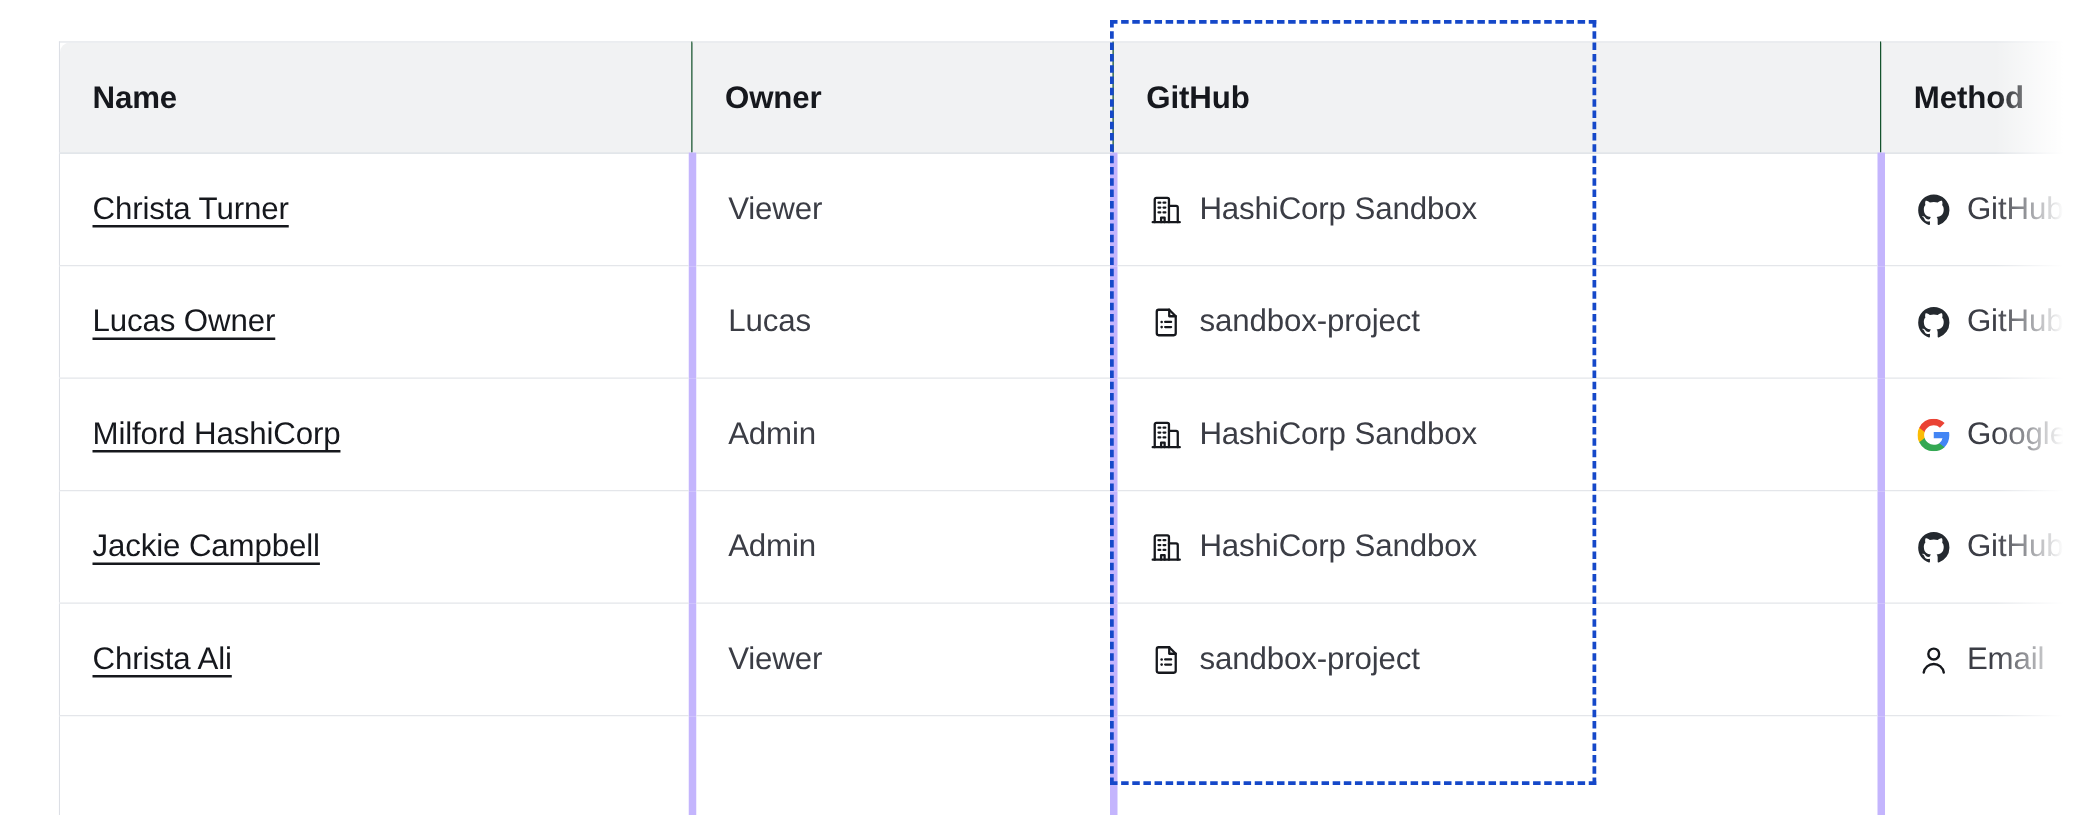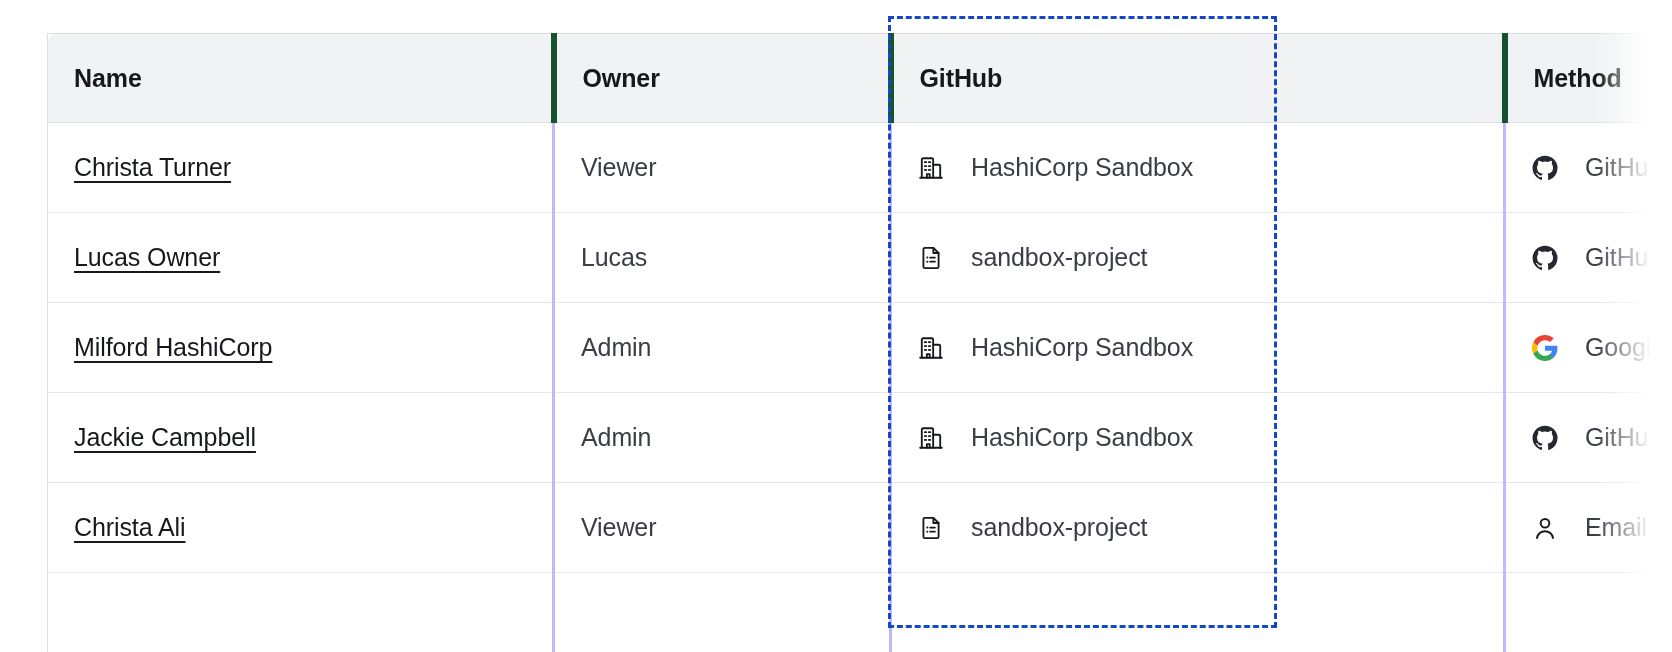--- a/index.html
+++ b/index.html
@@ -45,7 +45,7 @@
     padding: 0 0 0 26px;
     height: 89px;
     box-sizing: border-box;
-    border-right: 6px solid #14532d;
+    border-right: 1px solid #14532d;
     border-bottom: 1px solid #dcdfe5;
     vertical-align: middle;
     letter-spacing: -0.1px;

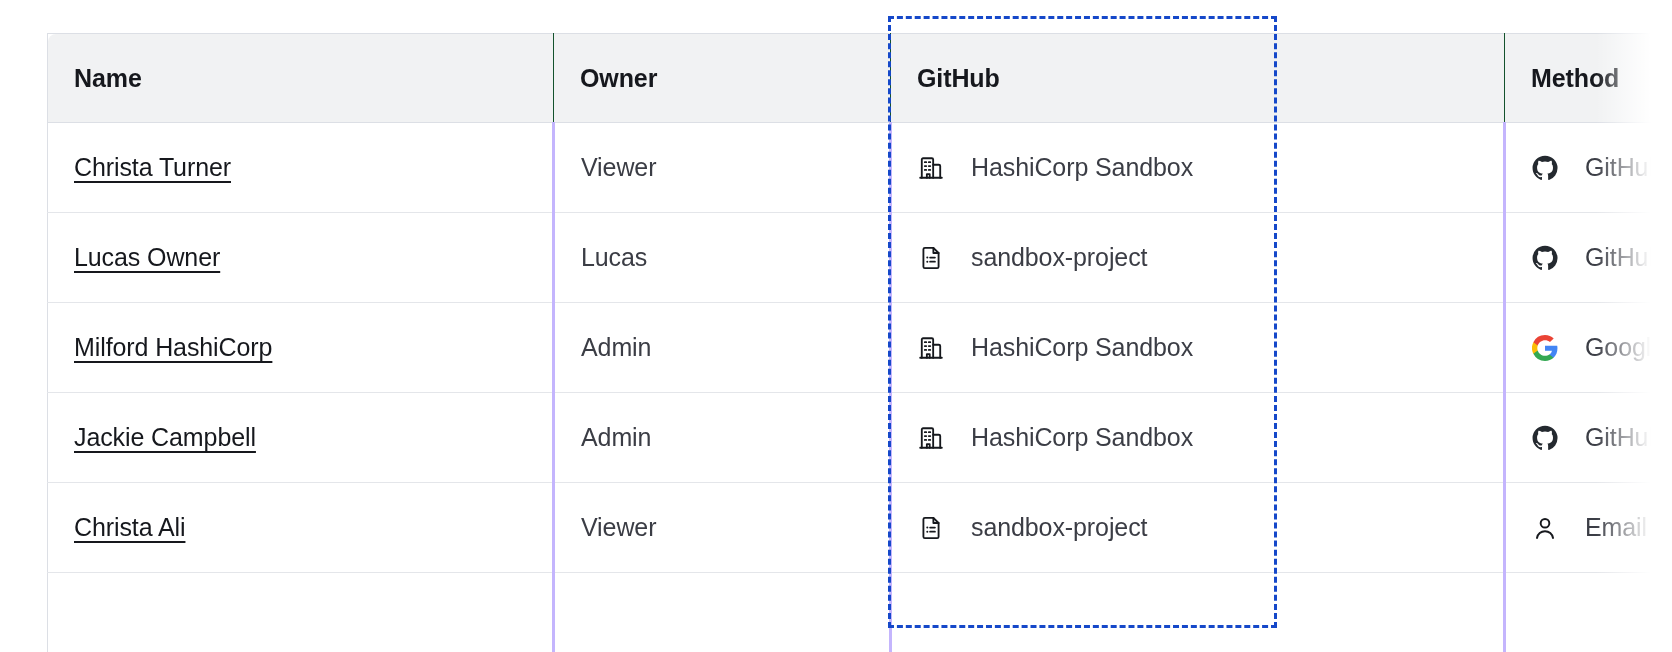--- a/index.html
+++ b/index.html
@@ -57,7 +57,7 @@
     height: 90px;
     box-sizing: border-box;
     padding: 0 0 0 26px;
-    border-right: 3px solid #c4b5fd;
+    border-right: 6px solid #c4b5fd;
     border-bottom: 1px solid #e4e6ea;
     vertical-align: middle;
     font-size: 25px;

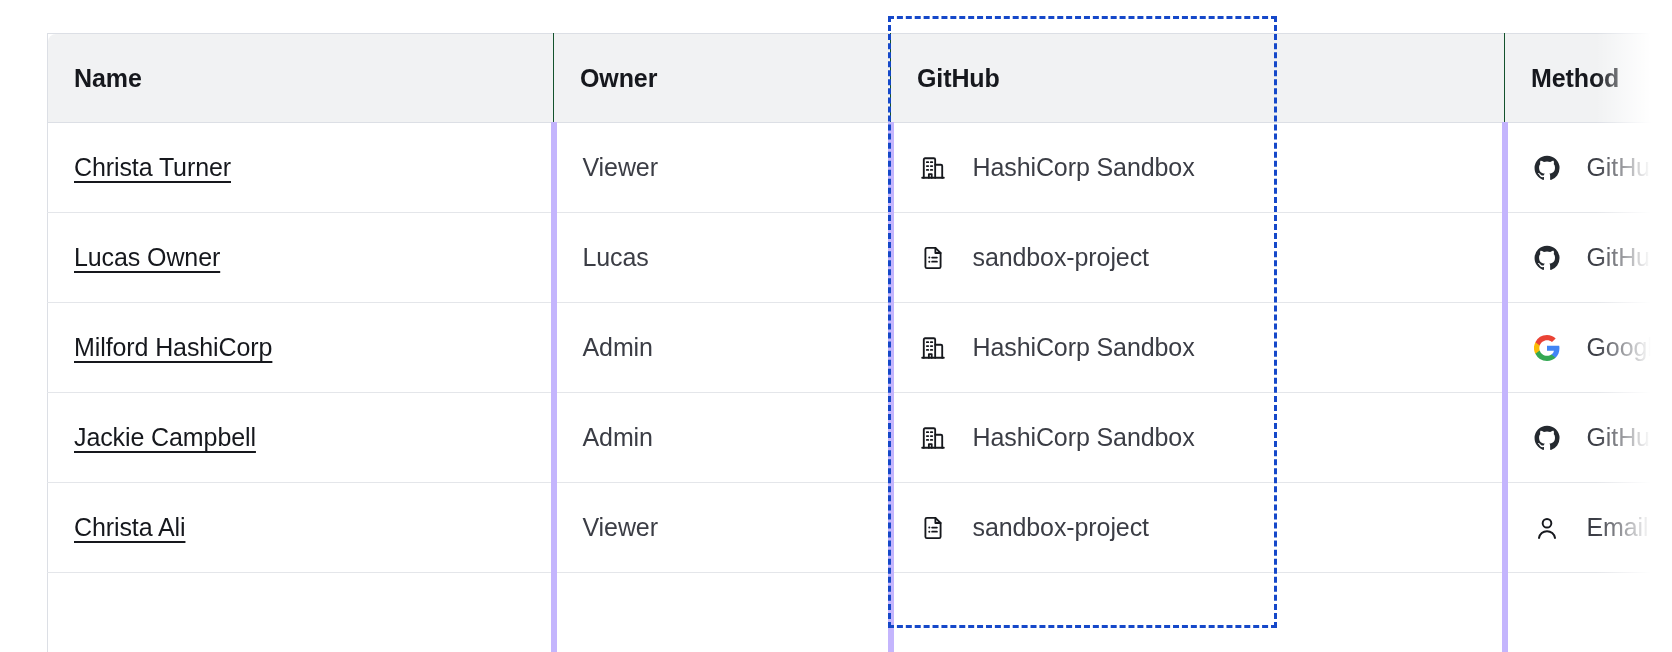--- a/index.html
+++ b/index.html
@@ -96,7 +96,6 @@
   .icon-cell .txt {
     color: #3b3d45;
     font-size: 25px;
-    margin-left: 13px;
   }
 
   

